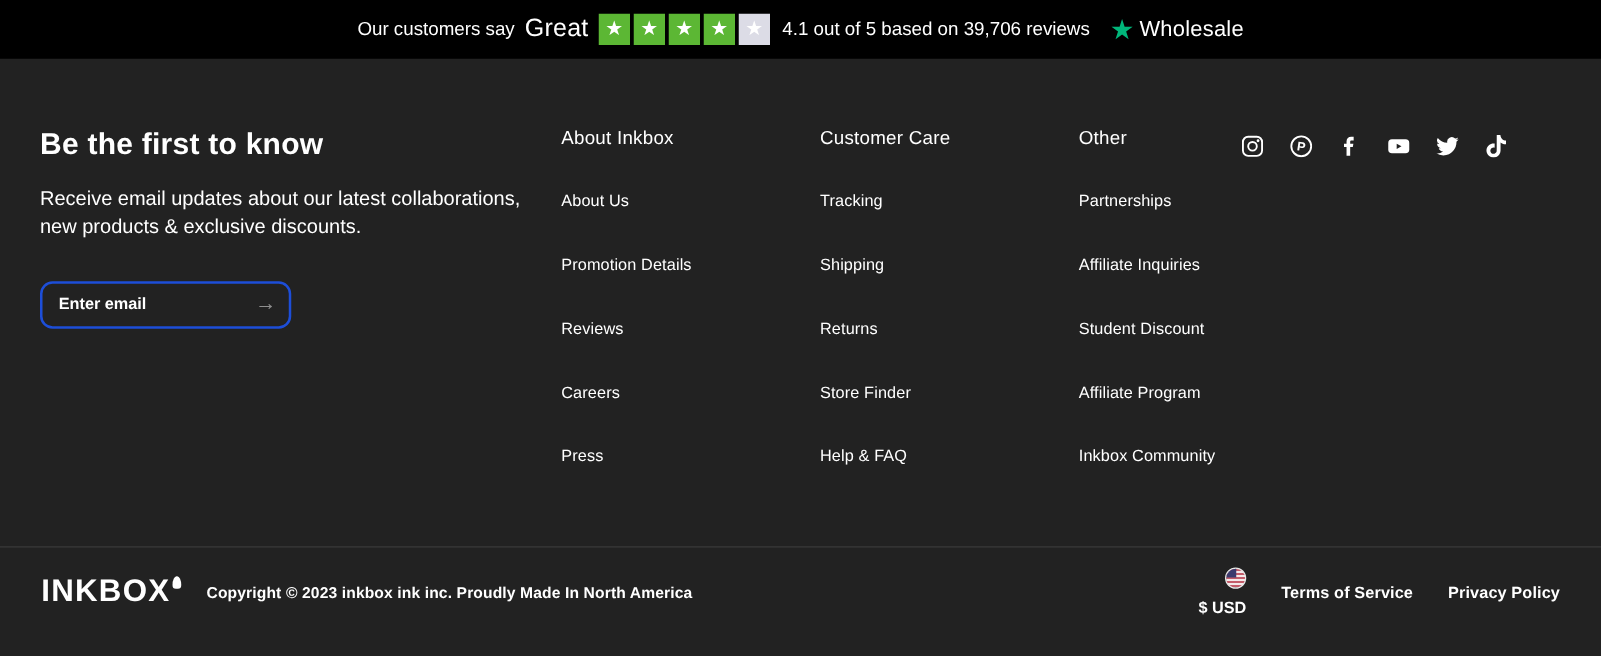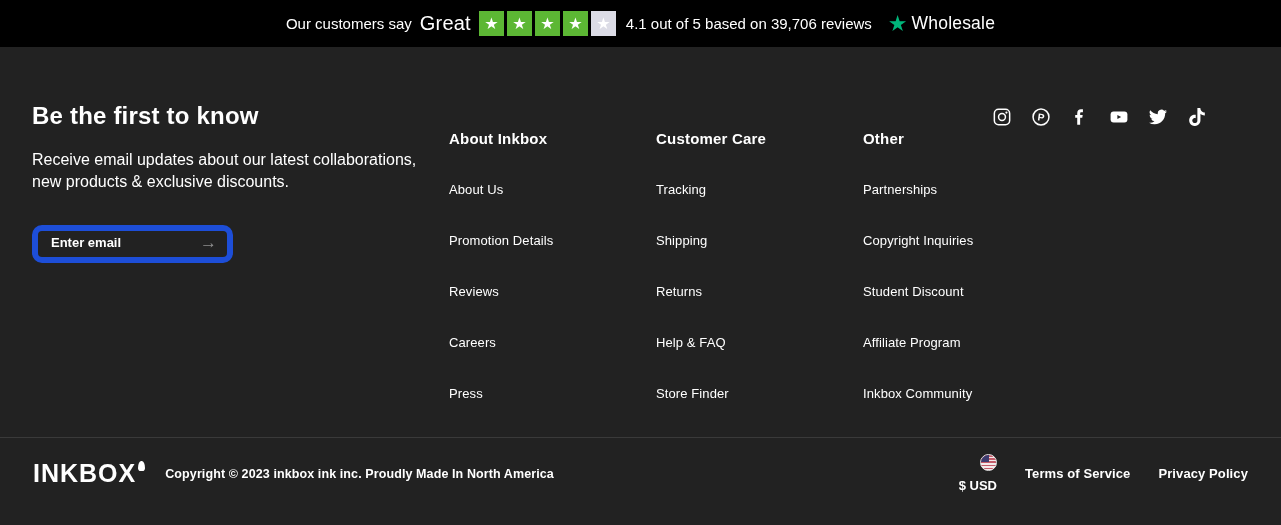--- a/index.html
+++ b/index.html
@@ -66,7 +66,7 @@
 
   .link-col { width: 207px; }
   .link-col.col-3 { width: 121px; }
-  .link-col h3 { font-size: 15px; font-weight: 700; letter-spacing: .2px; margin-top: 28px; }
+  .link-col h3 { font-size: 15px; font-weight: 400; letter-spacing: .2px; }
   .link-col ul { list-style: none; }
   .link-col li { margin-top: 33px; }
   .link-col a {

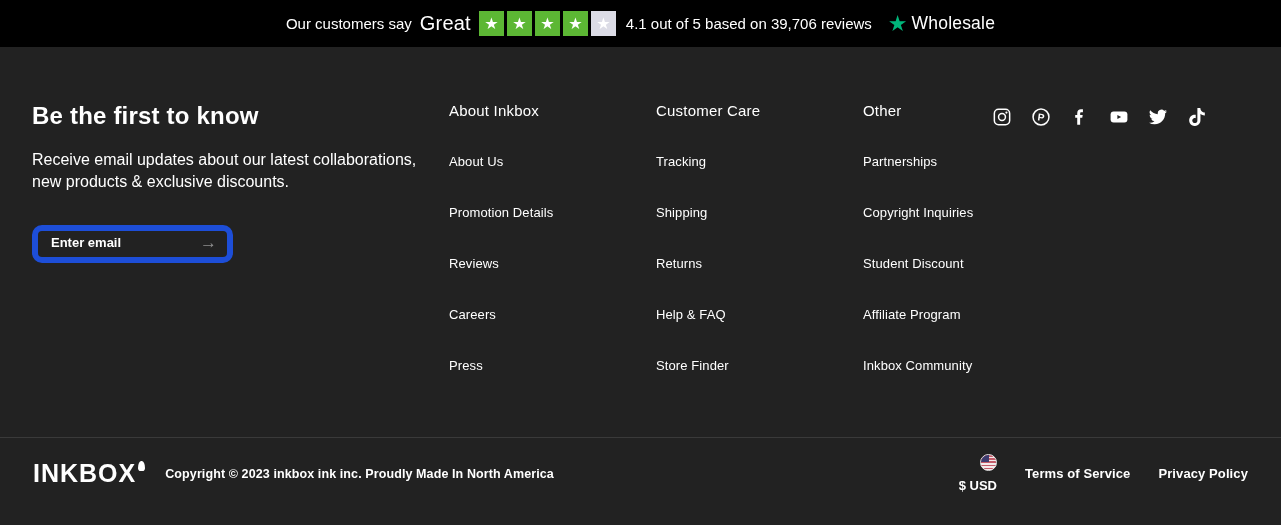--- a/index.html
+++ b/index.html
@@ -182,7 +182,7 @@
     <h3>Other</h3>
     <ul>
       <li><a>Partnerships</a></li>
-      <li><a>Copyright Inquiries</a></li>
+      <li><a>Affiliate Inquiries</a></li>
       <li><a>Student Discount</a></li>
       <li><a>Affiliate Program</a></li>
       <li><a>Inkbox Community</a></li>

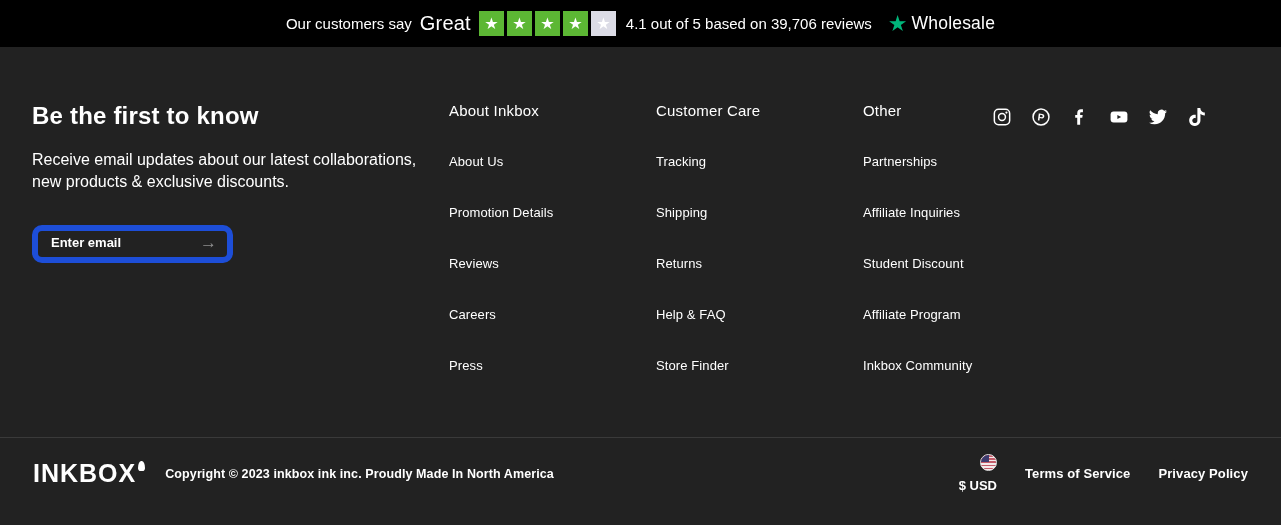--- a/index.html
+++ b/index.html
@@ -46,7 +46,7 @@
   .newsletter p { font-size: 16px; line-height: 1.35; width: 392px; margin-bottom: 33px; }
   .email-box {
     width: 201px; height: 38px;
-    border: 6px solid #1d4ed8;
+    border: 2px solid #1d4ed8;
     border-radius: 10px;
     display: flex; align-items: center;
     padding: 0 10px 4px 13px;

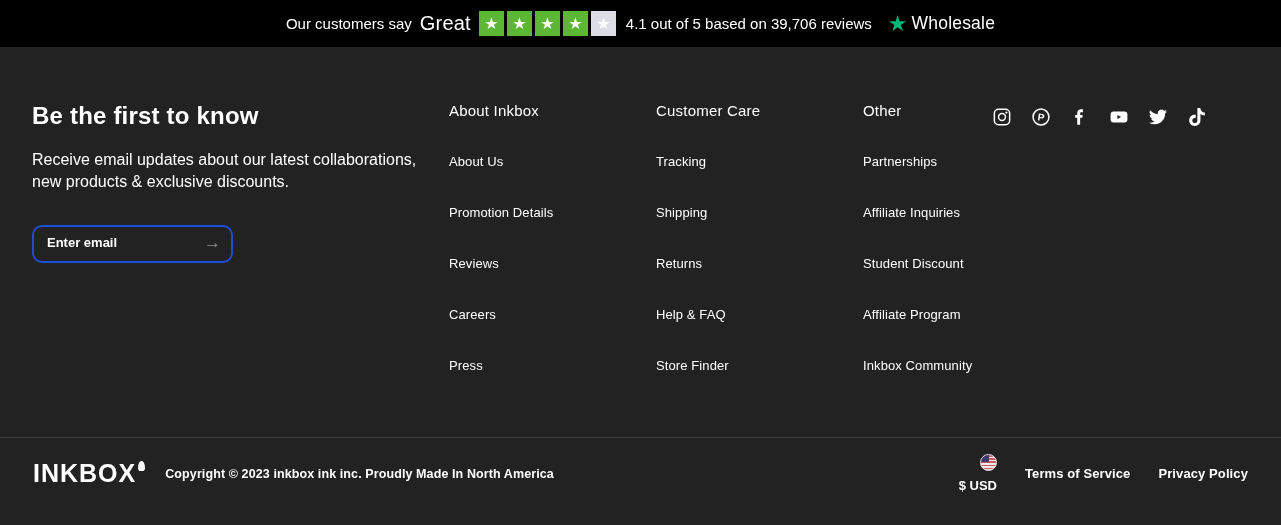--- a/index.html
+++ b/index.html
@@ -173,8 +173,8 @@
       <li><a>Tracking</a></li>
       <li><a>Shipping</a></li>
       <li><a>Returns</a></li>
+      <li><a>Store Finder</a></li>
       <li><a>Help &amp; FAQ</a></li>
-      <li><a>Store Finder</a></li>
     </ul>
   </div>
 

